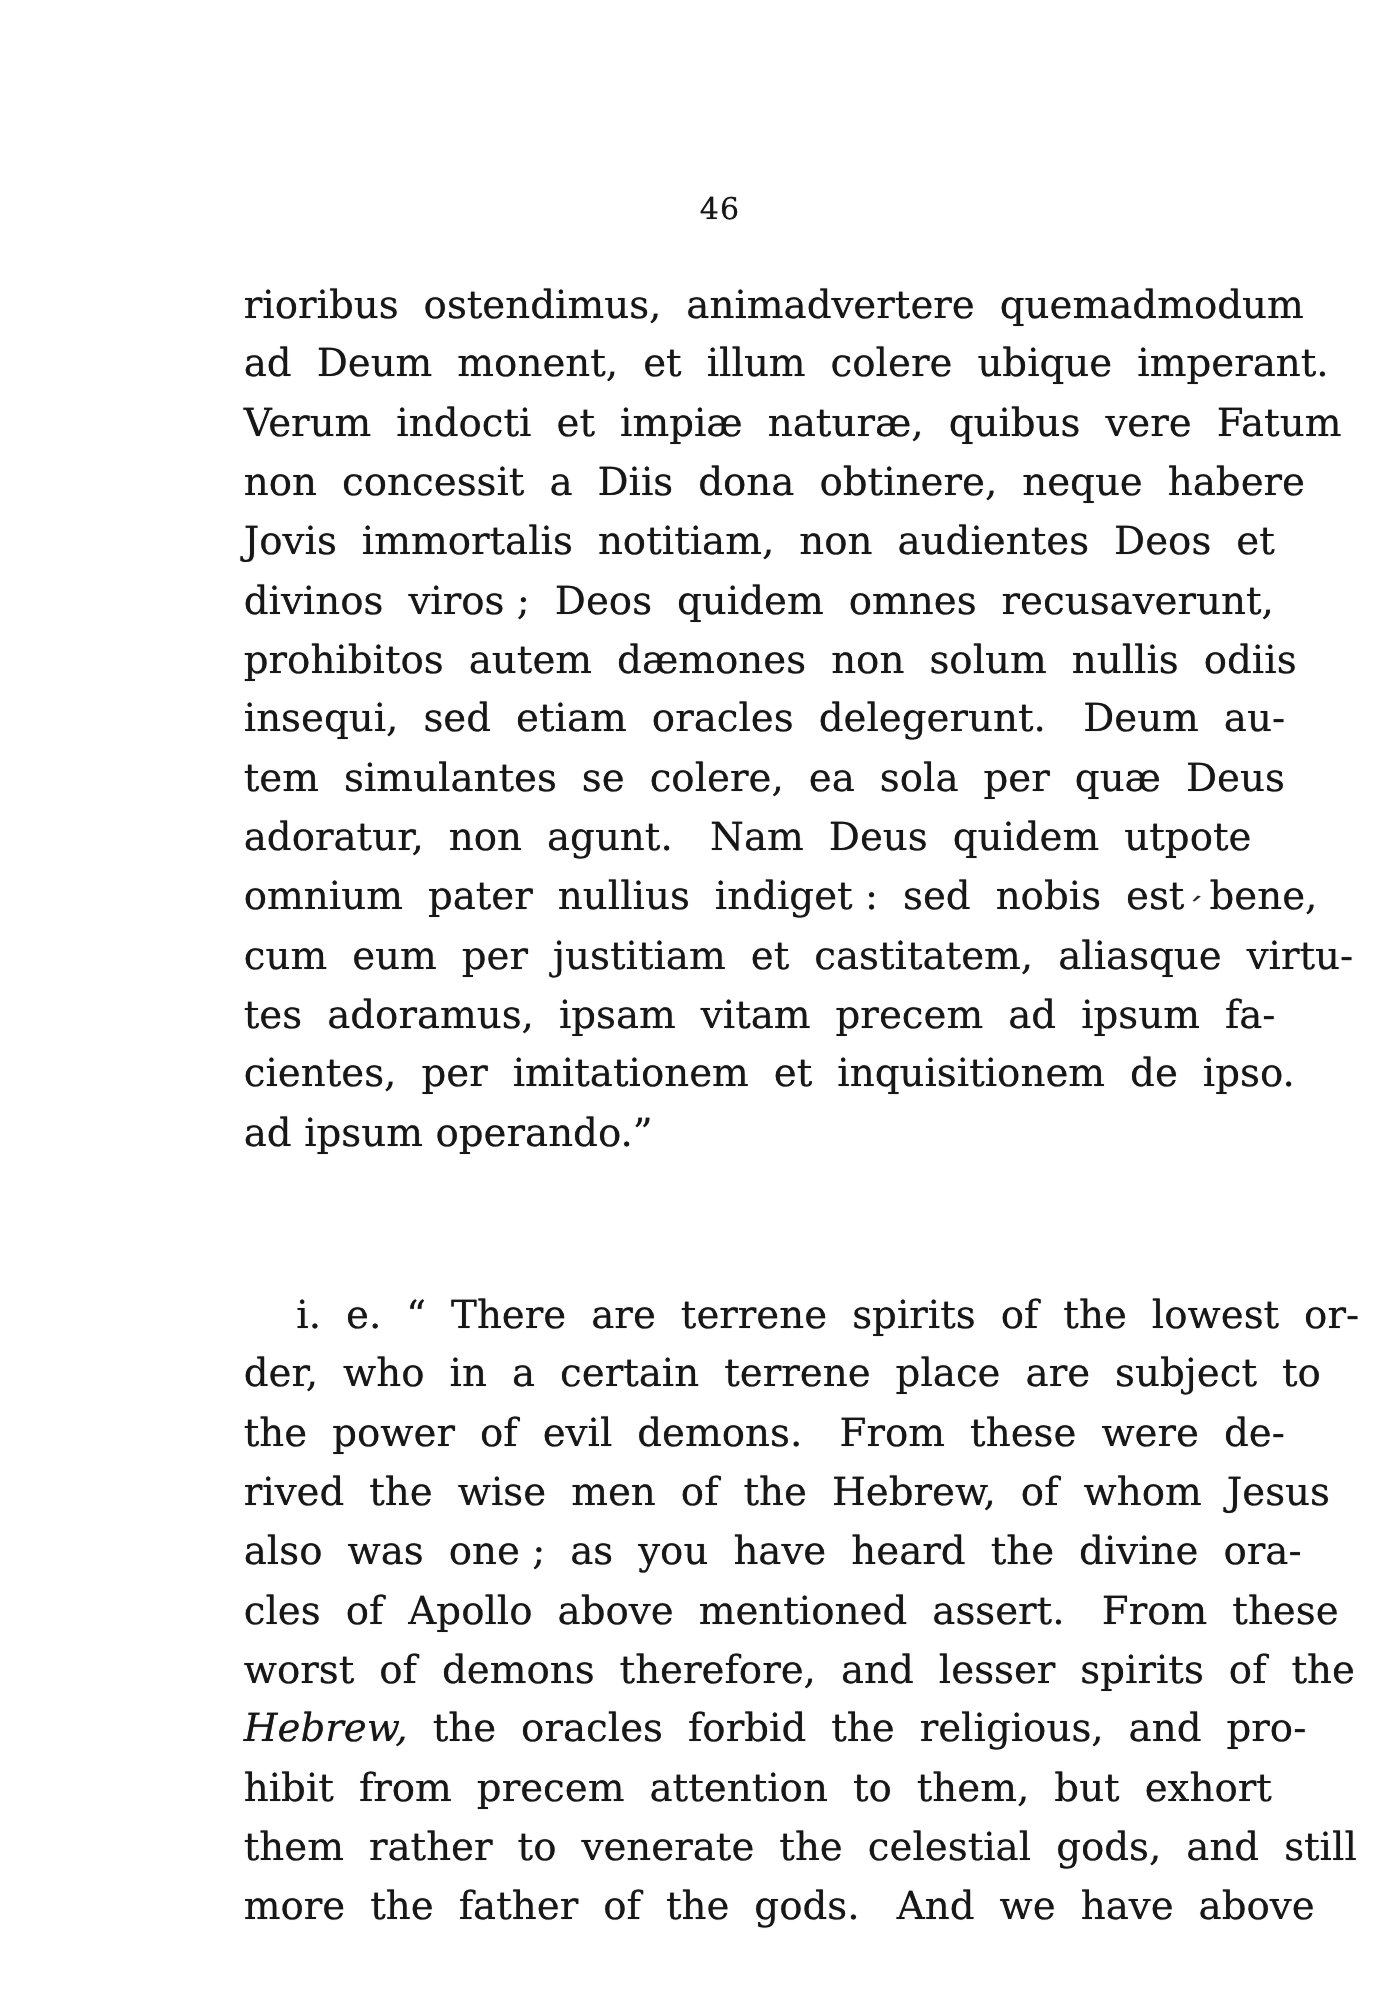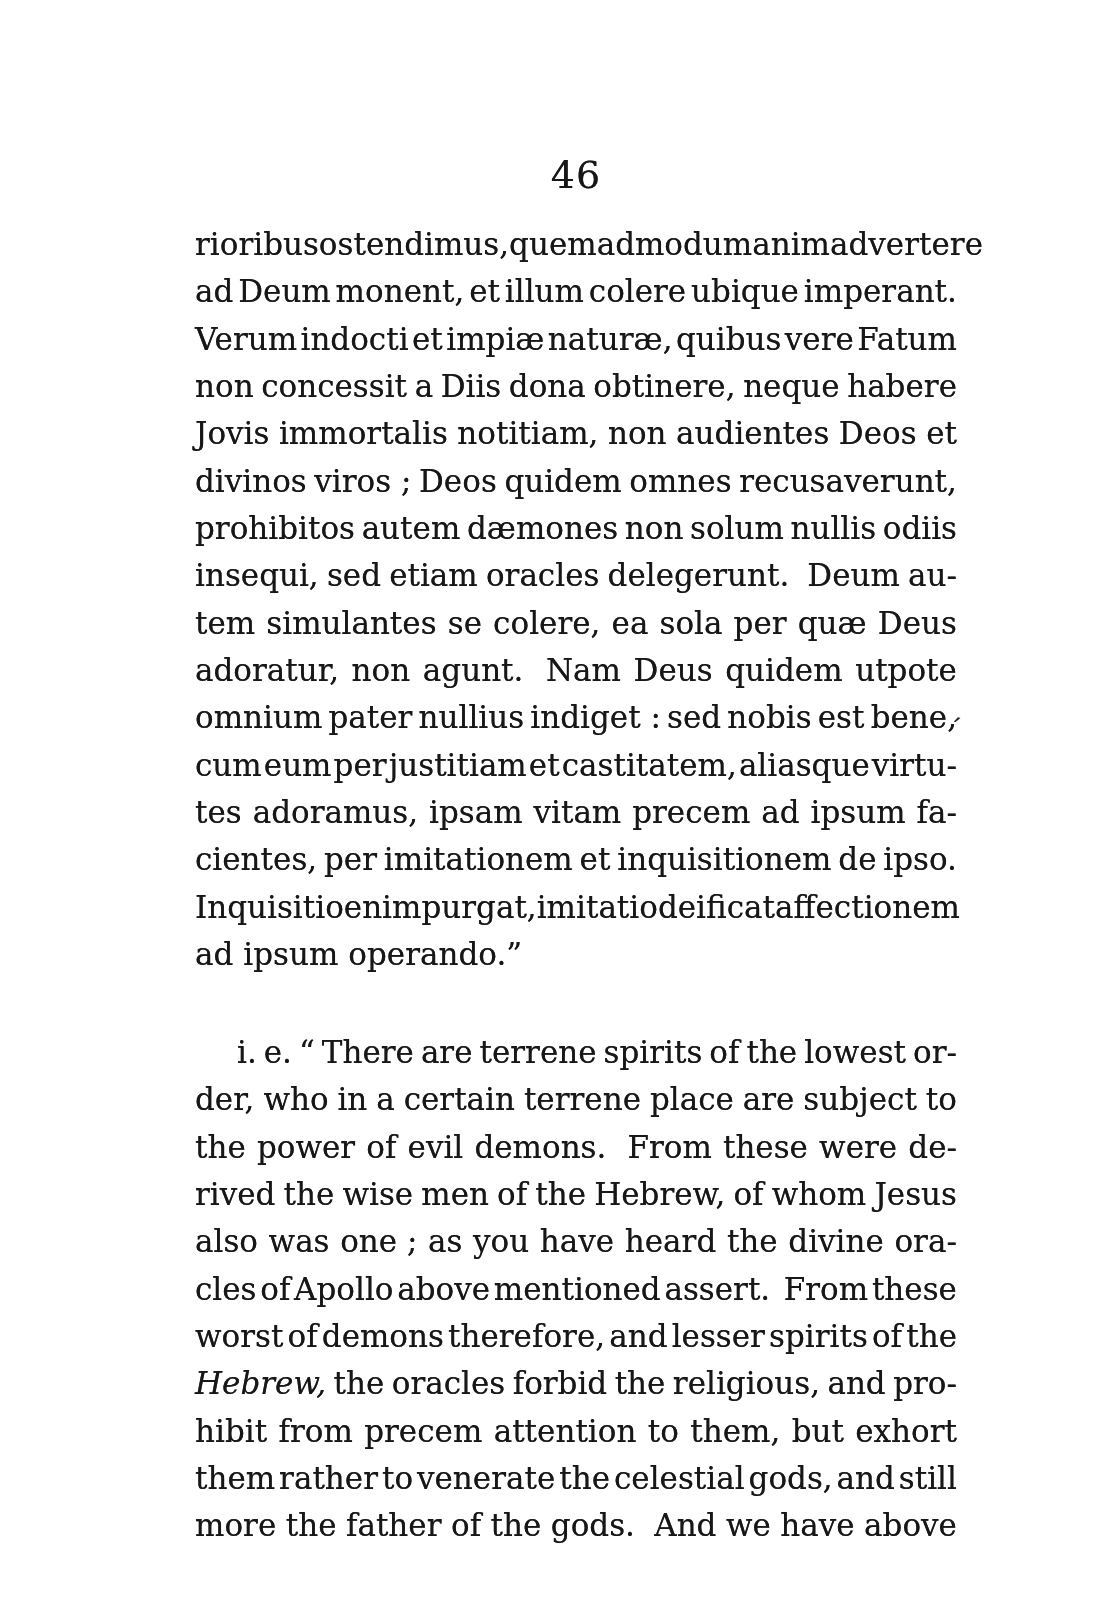--- a/index.html
+++ b/index.html
@@ -16,7 +16,7 @@
   }
   .pageno{
     position:absolute;top:153px;left:195px;width:762px;
-    text-align:center;font-size:38px;letter-spacing:1px;
+    text-align:center;font-size:24px;letter-spacing:1px;
   }
   .para{position:absolute;left:195px;width:762px;}
   .para-latin{top:226px;}

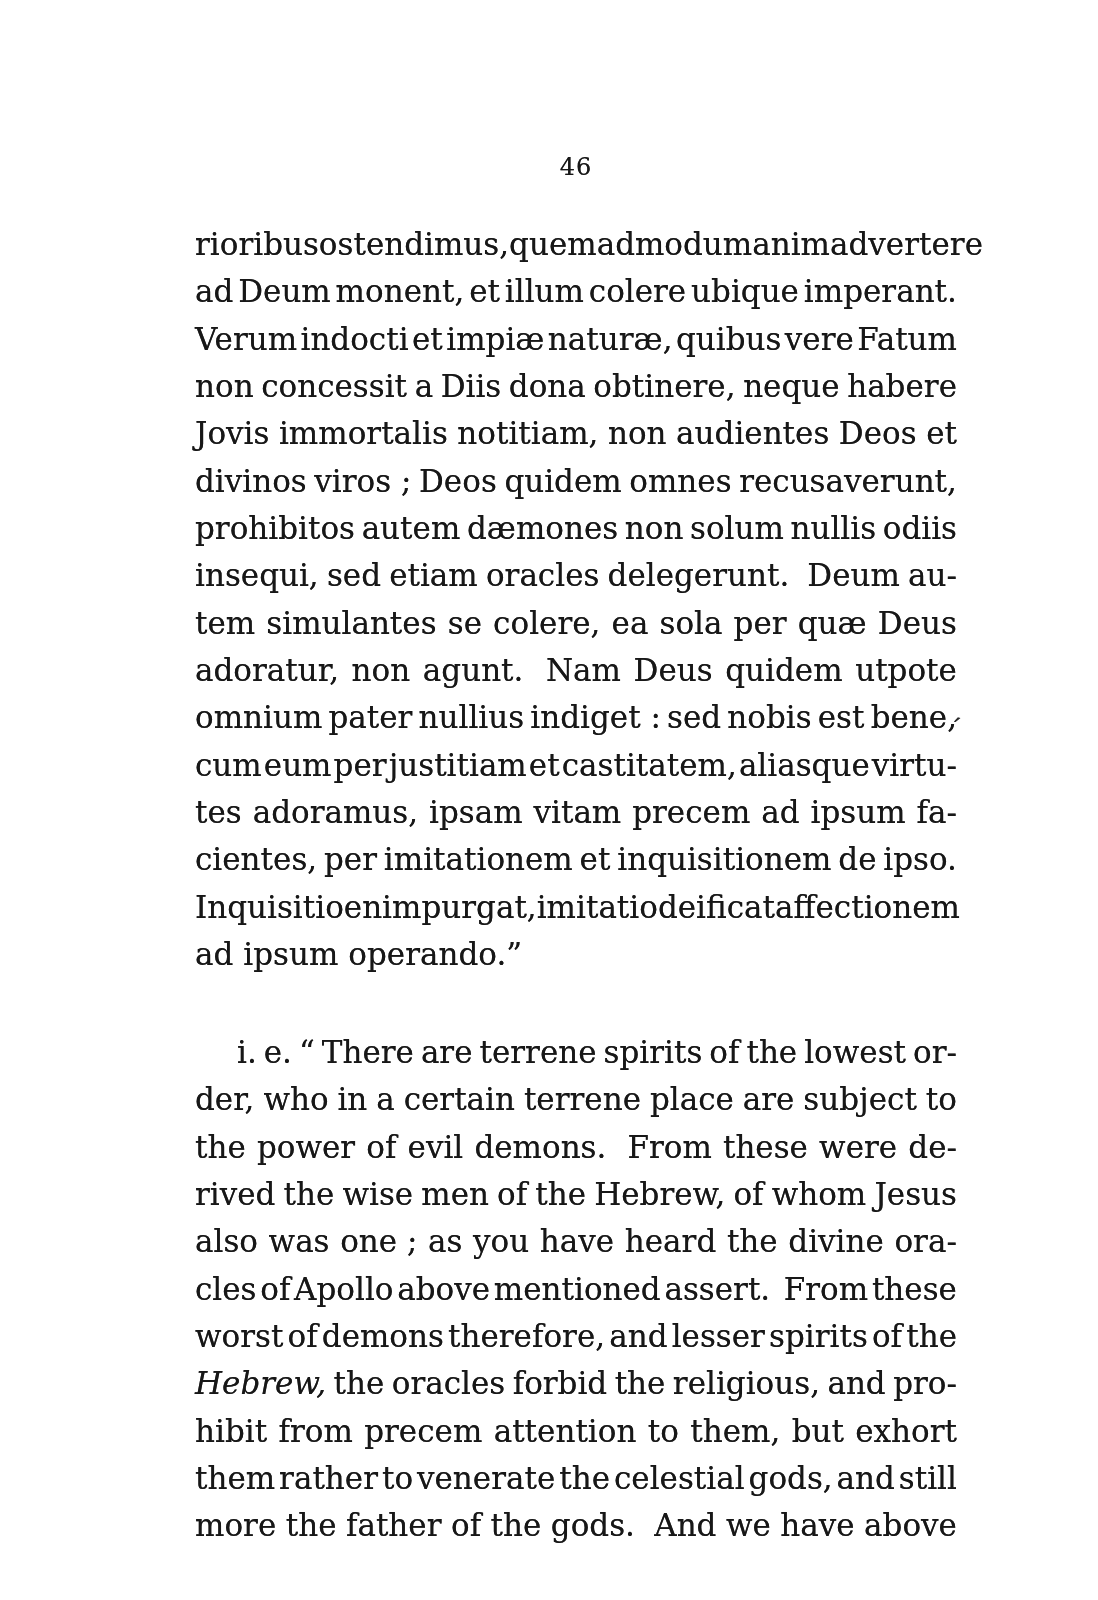--- a/index.html
+++ b/index.html
@@ -23,8 +23,8 @@
   .para-english{top:1034px;}
   .jline{
     height:47.35px;
-    display:flex;justify-content:space-between;align-items:baseline;
-    font-size:31px;white-space:pre;
+    display:flex;justify-content:flex-start;align-items:baseline;
+    font-size:31px;white-space:pre;gap:20px;
   }
   .jline.short{justify-content:flex-start;gap:10px;}
   .jline.indent{padding-left:42px;}

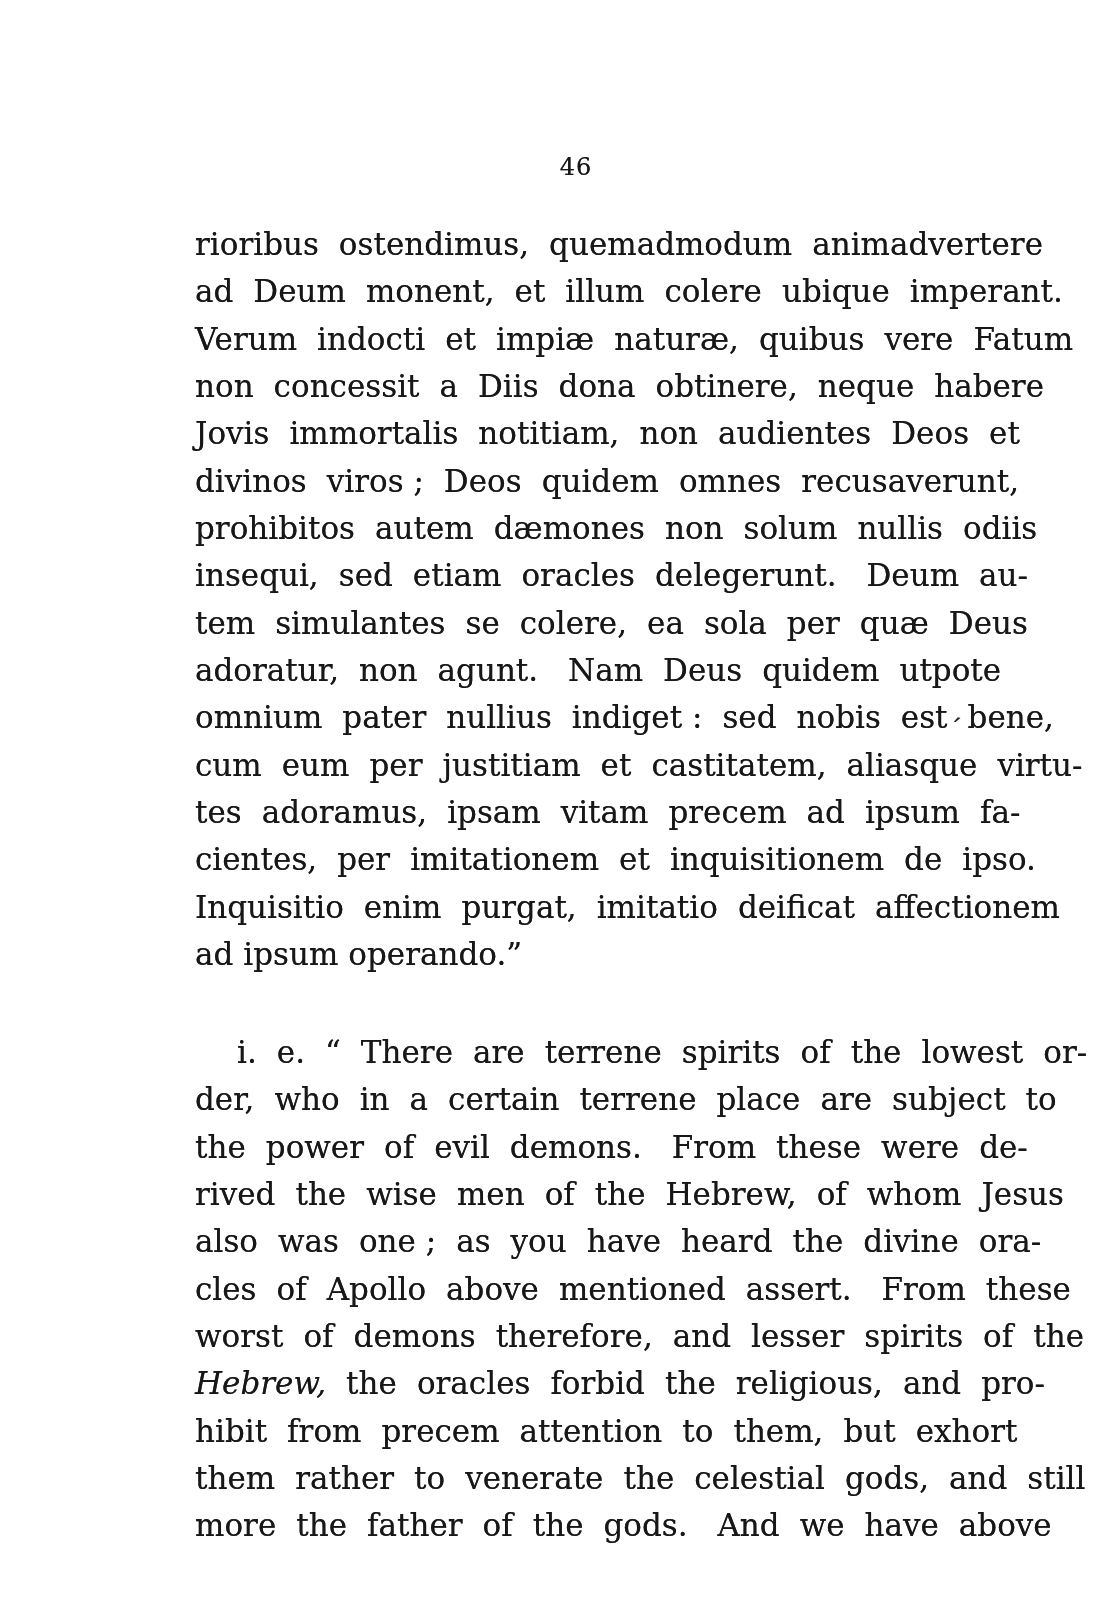--- a/index.html
+++ b/index.html
@@ -42,7 +42,7 @@
   <div class="pageno">46</div>
 
   <div class="para para-latin">
-    <div class="jline"><span>rioribus</span><span>ostendimus,</span><span>quemadmodum</span><span>animadvertere</span></div>
+    <div class="jline"><span>rioribus</span><span>ostendimus,</span><span>animadvertere</span><span>quemadmodum</span></div>
     <div class="jline"><span>ad</span><span>Deum</span><span>monent,</span><span>et</span><span>illum</span><span>colere</span><span>ubique</span><span>imperant.</span></div>
     <div class="jline"><span>Verum</span><span>indocti</span><span>et</span><span>impiæ</span><span>naturæ,</span><span>quibus</span><span>vere</span><span>Fatum</span></div>
     <div class="jline"><span>non</span><span>concessit</span><span>a</span><span>Diis</span><span>dona</span><span>obtinere,</span><span>neque</span><span>habere</span></div>

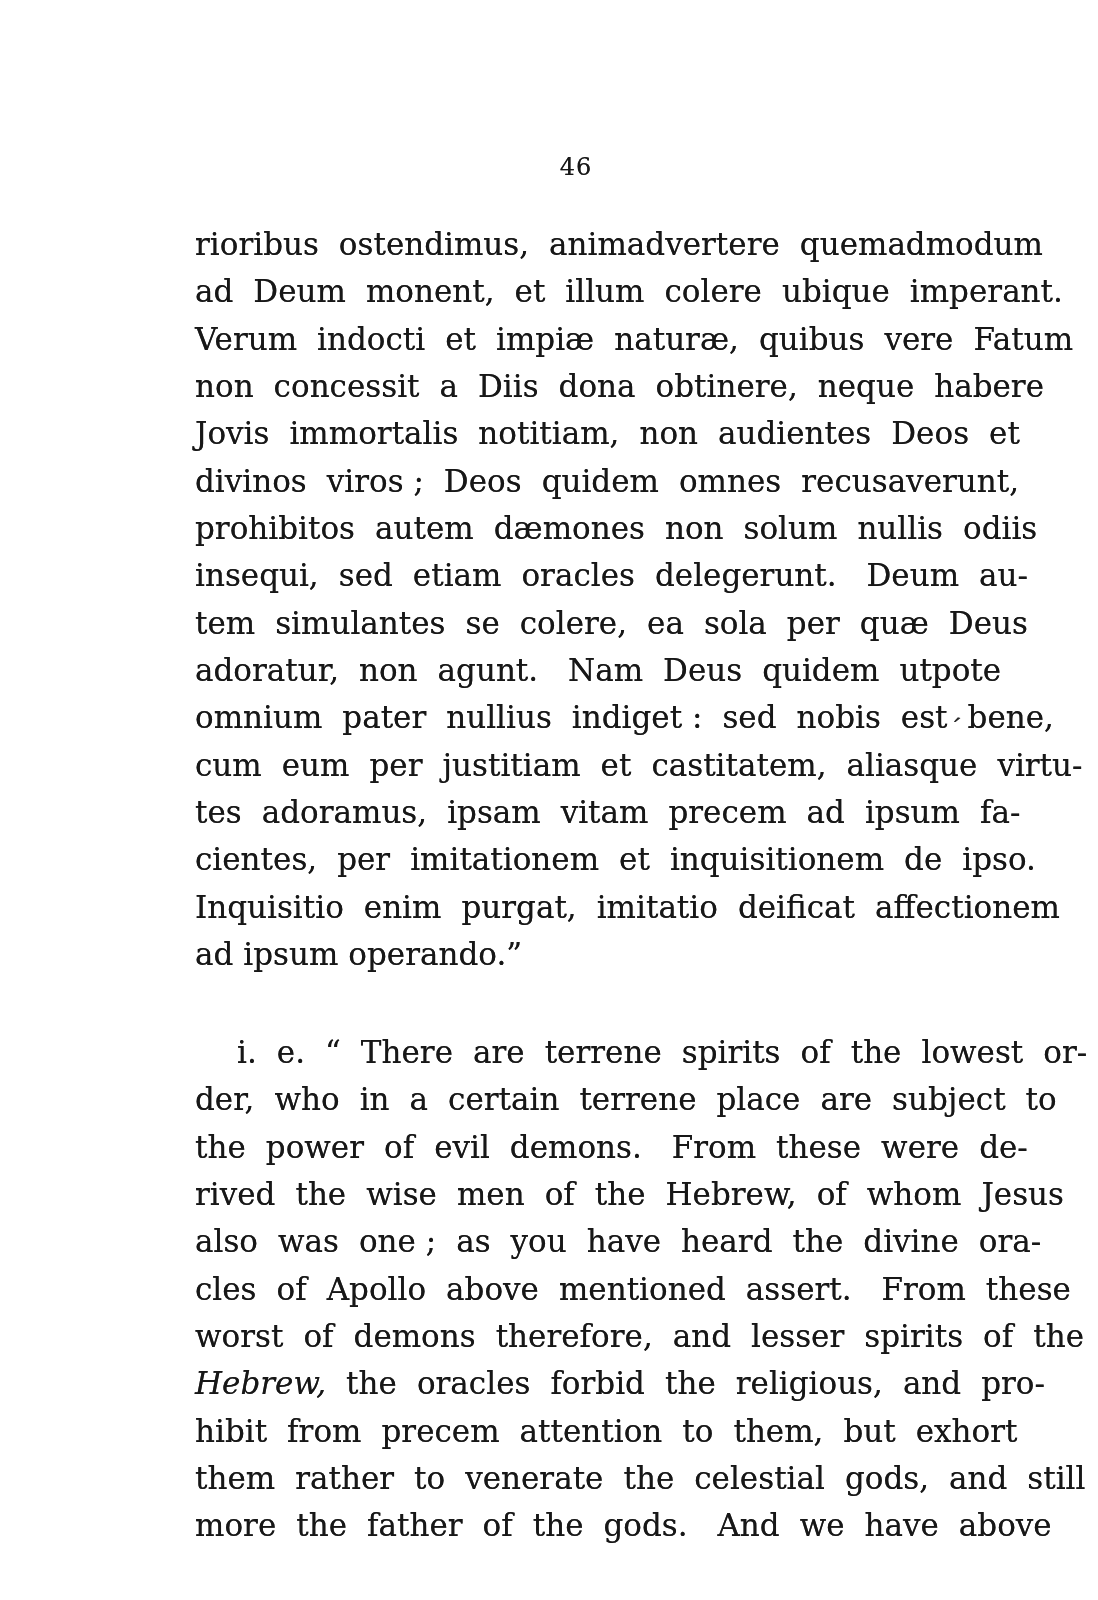--- a/index.html
+++ b/index.html
@@ -56,7 +56,6 @@
     <div class="jline"><span>cum</span><span>eum</span><span>per</span><span>justitiam</span><span>et</span><span>castitatem,</span><span>aliasque</span><span>virtu-</span></div>
     <div class="jline"><span>tes</span><span>adoramus,</span><span>ipsam</span><span>vitam</span><span>precem</span><span>ad</span><span>ipsum</span><span>fa-</span></div>
     <div class="jline"><span>cientes,</span><span>per</span><span>imitationem</span><span>et</span><span>inquisitionem</span><span>de</span><span>ipso.</span></div>
-    <div class="jline"><span>Inquisitio</span><span>enim</span><span>purgat,</span><span>imitatio</span><span>deificat</span><span>affectionem</span></div>
     <div class="jline short"><span>ad</span><span>ipsum</span><span>operando.”</span></div>
   </div>
 

